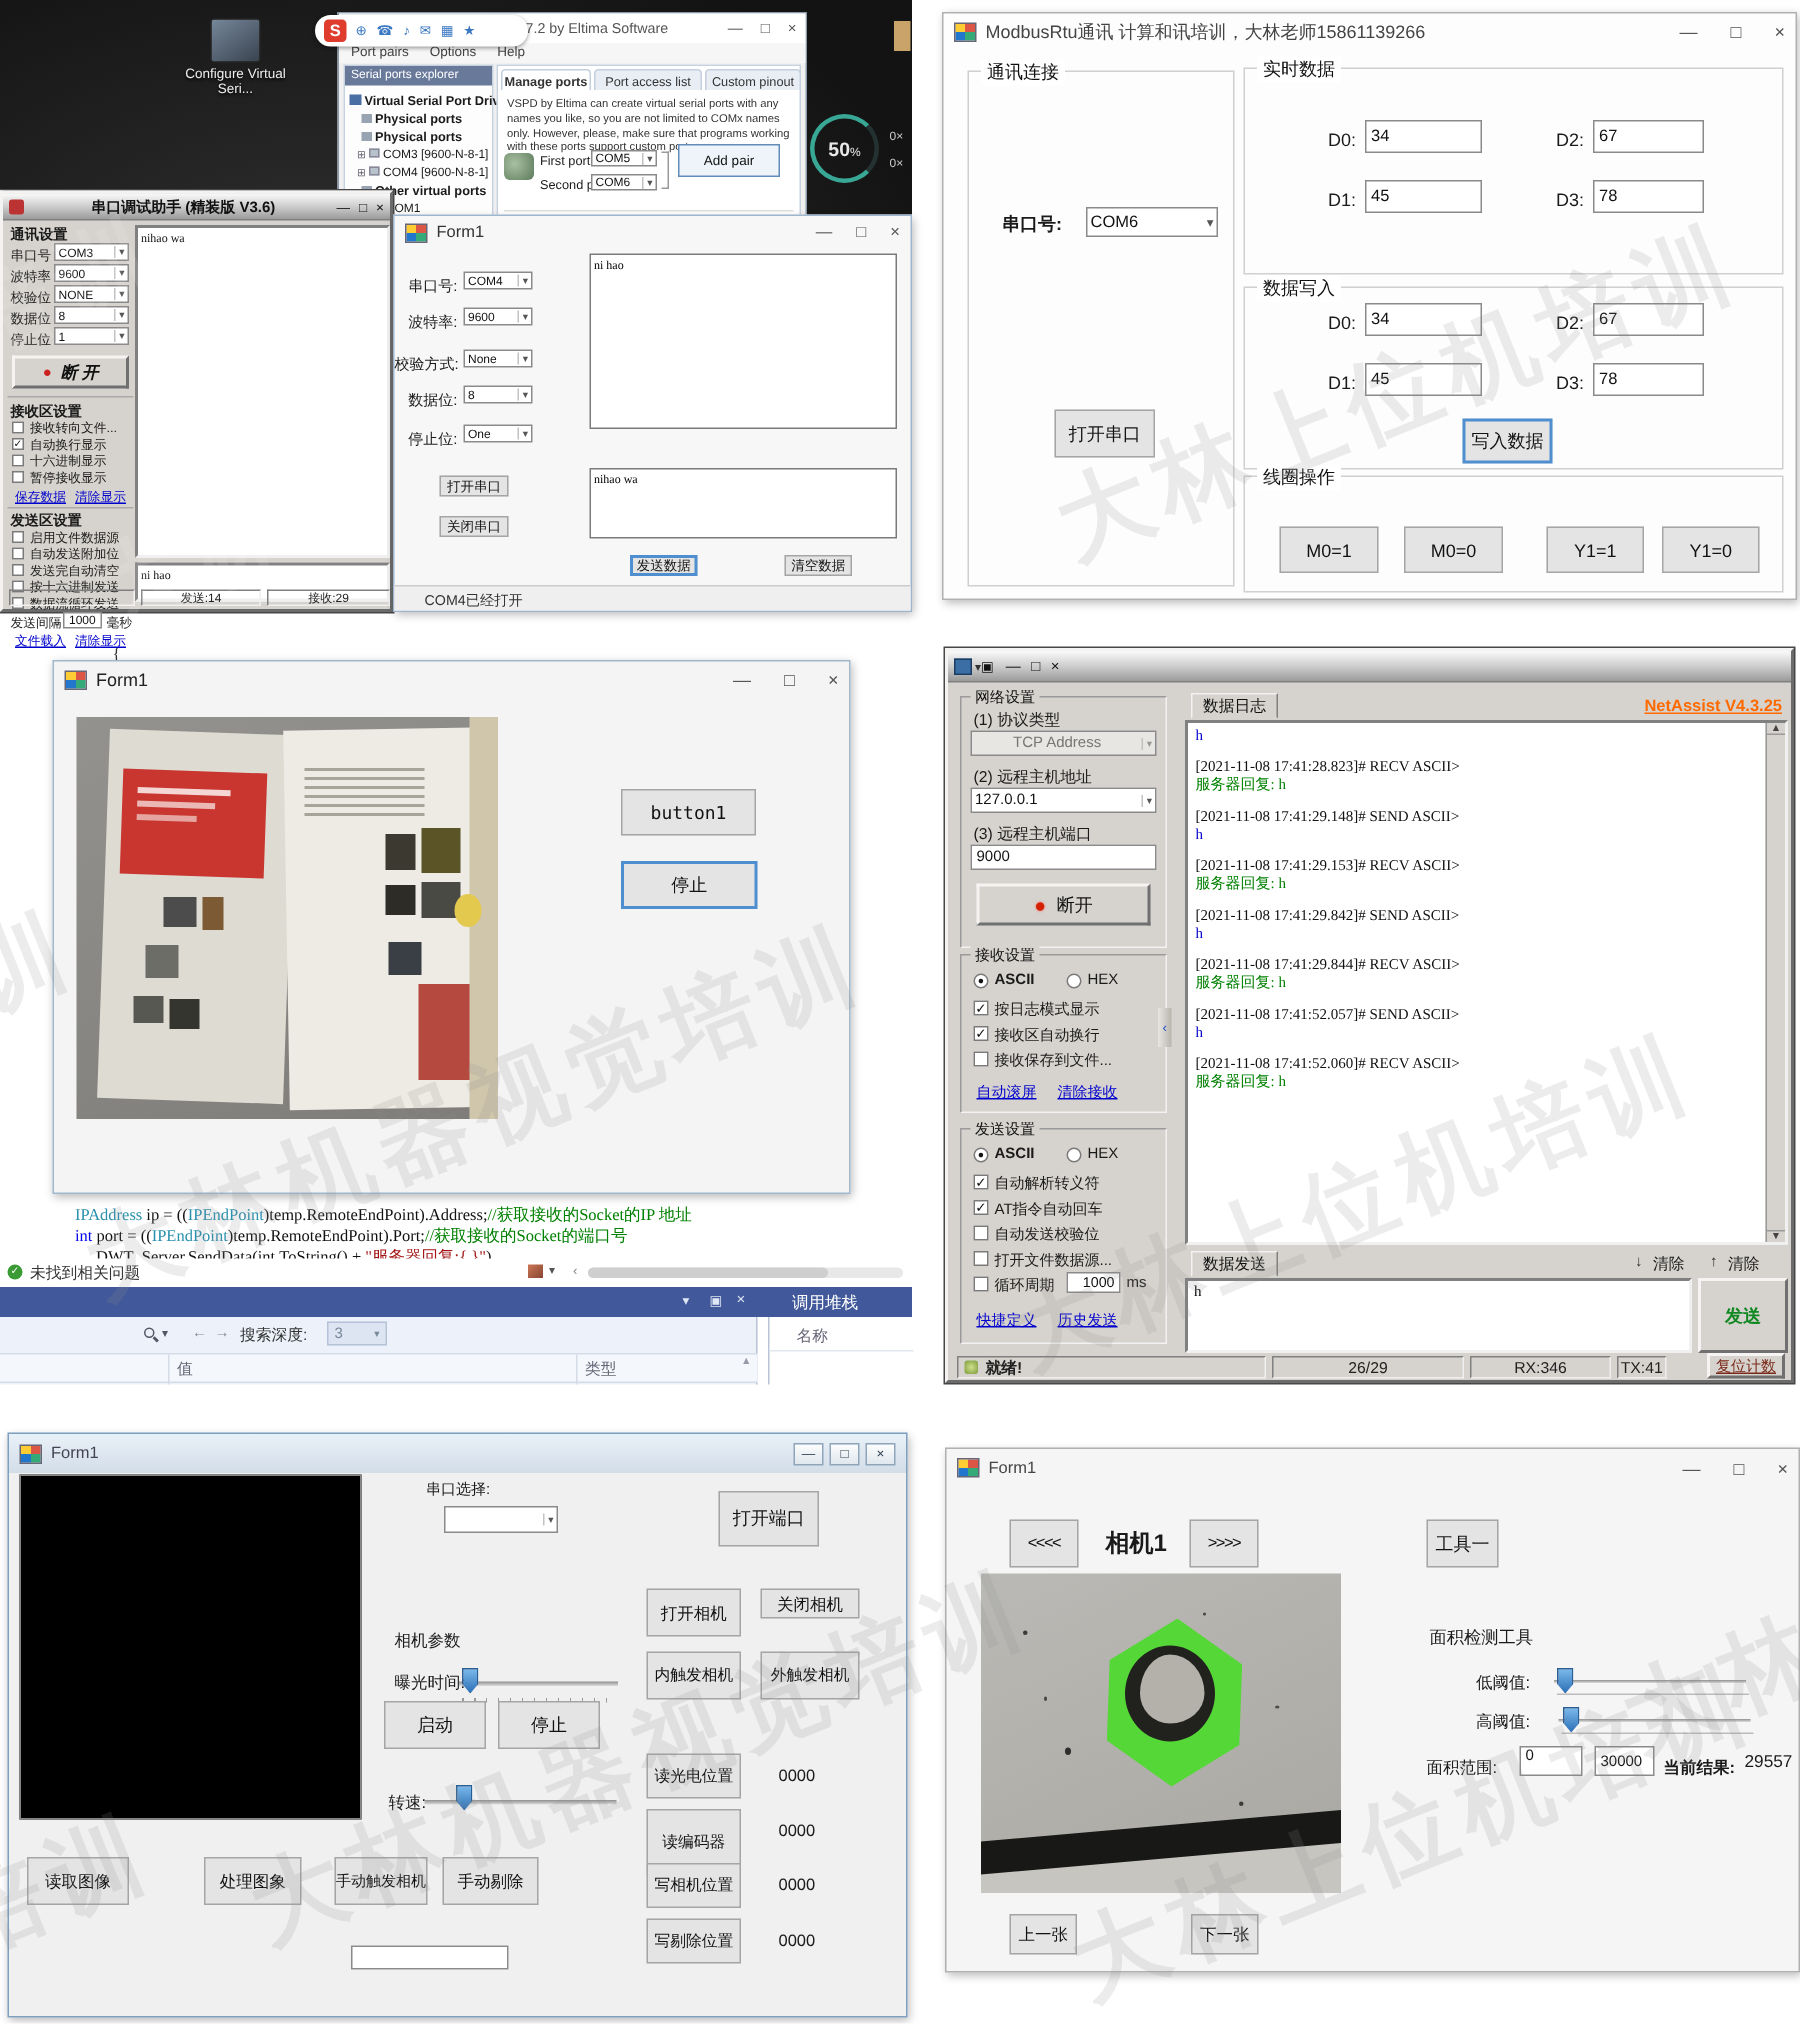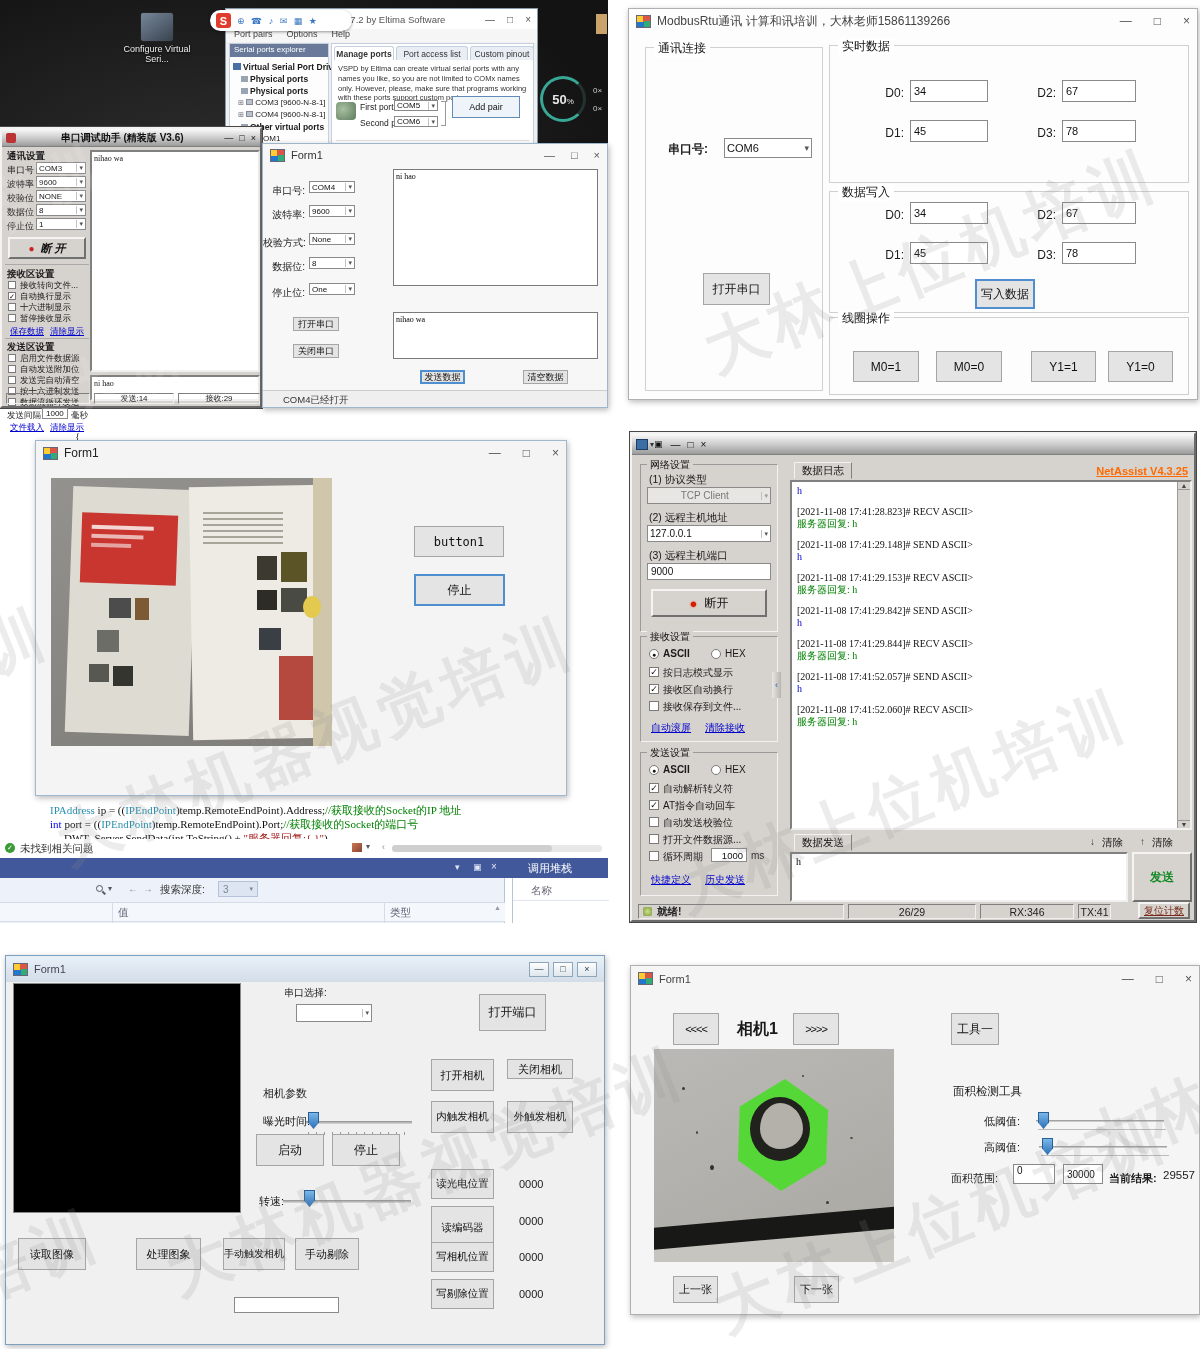--- a/index.html
+++ b/index.html
@@ -413,7 +413,7 @@
     <span class="gl">网络设置</span>
     <span class="lab" style="left:8px;top:8px;font-size:10.5px">(1) 协议类型</span>
     <div class="combo" style="left:6px;top:22px;width:124px;height:17px;background:#e8e6e2">
-          <span class="cv" style="color:#777;text-align:center">TCP Client</span>
+          <span class="cv" style="color:#777;text-align:center">TCP Address</span>
           <span class="ca" style="color:#999">▾</span>
         </div>
     <span class="lab" style="left:8px;top:46px;font-size:10.5px">(2) 远程主机地址</span>

